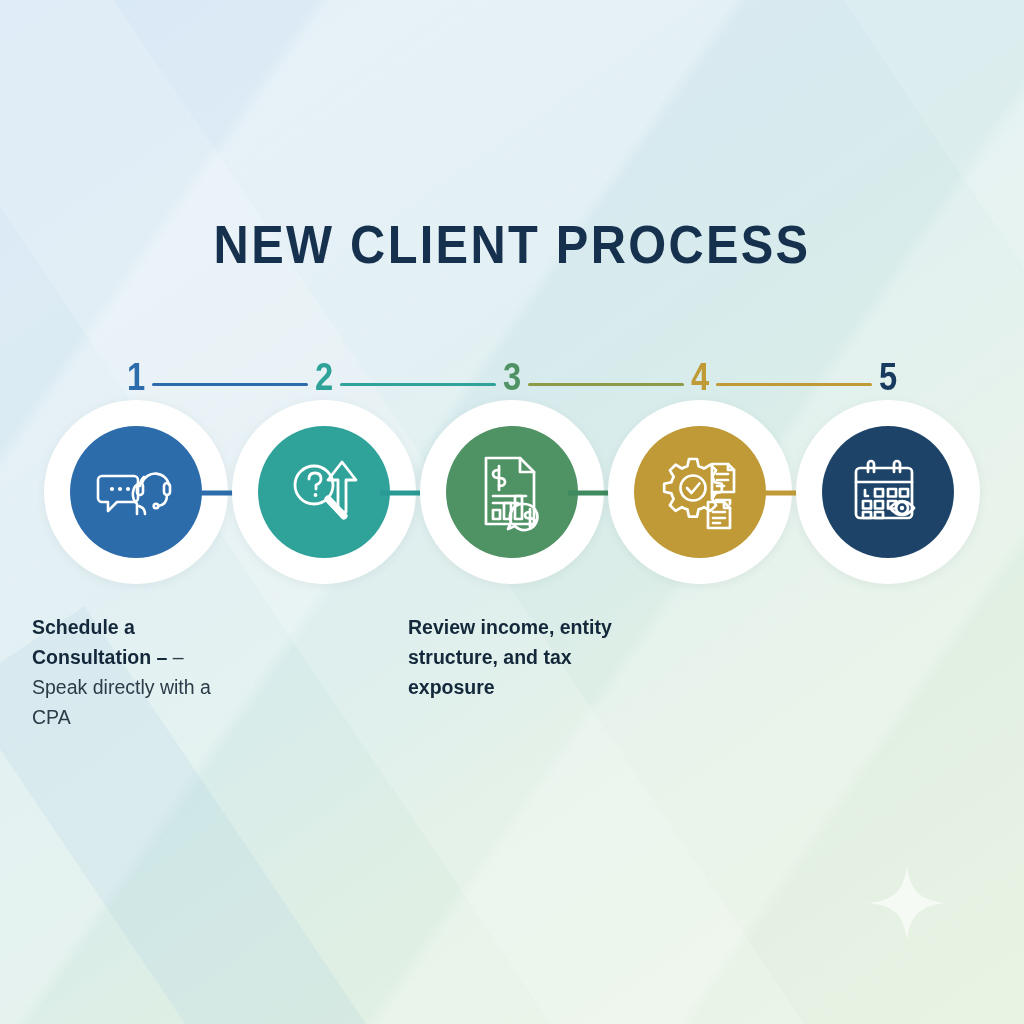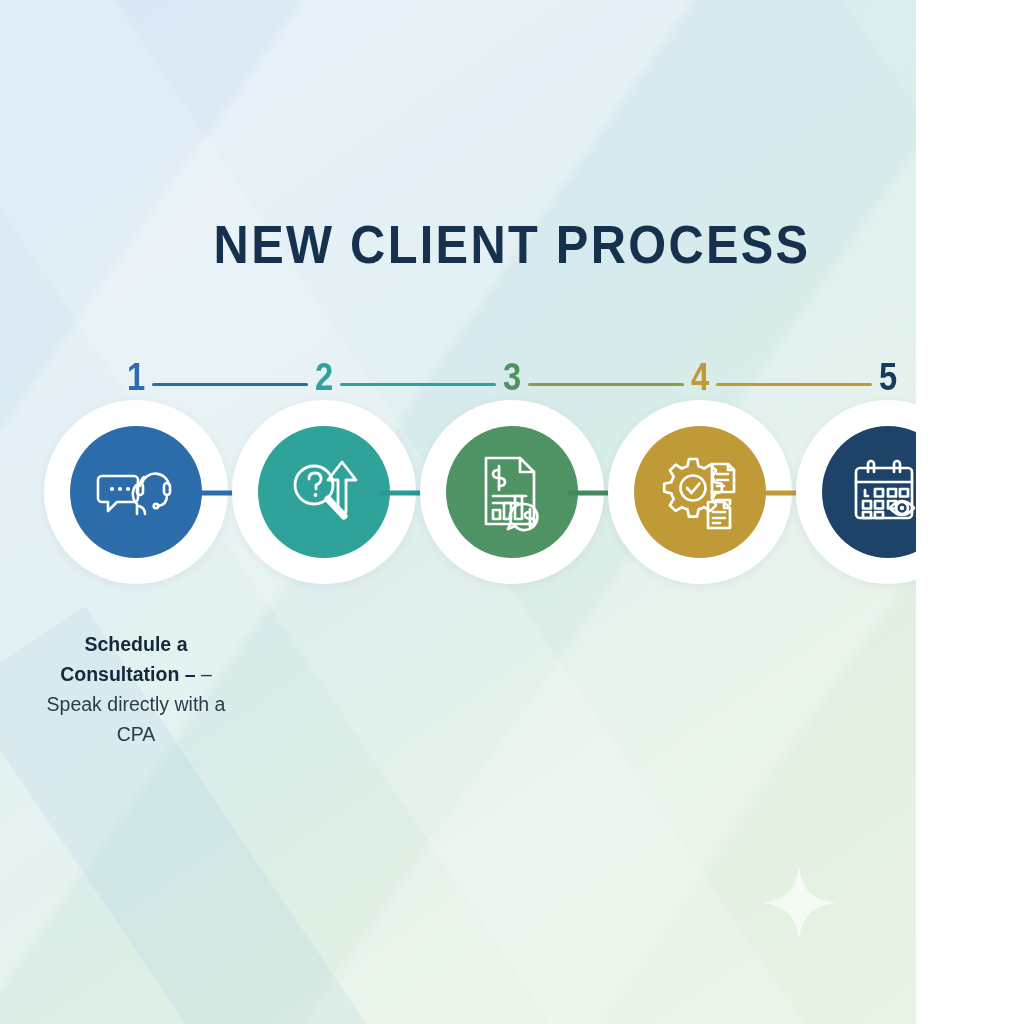--- a/index.html
+++ b/index.html
@@ -9,7 +9,7 @@
   }
   #canvas {
     position: relative;
-    width: 916px;
+    width: 1024px;
     height: 1024px;
     overflow: hidden;
     font-family: "Liberation Sans", sans-serif;

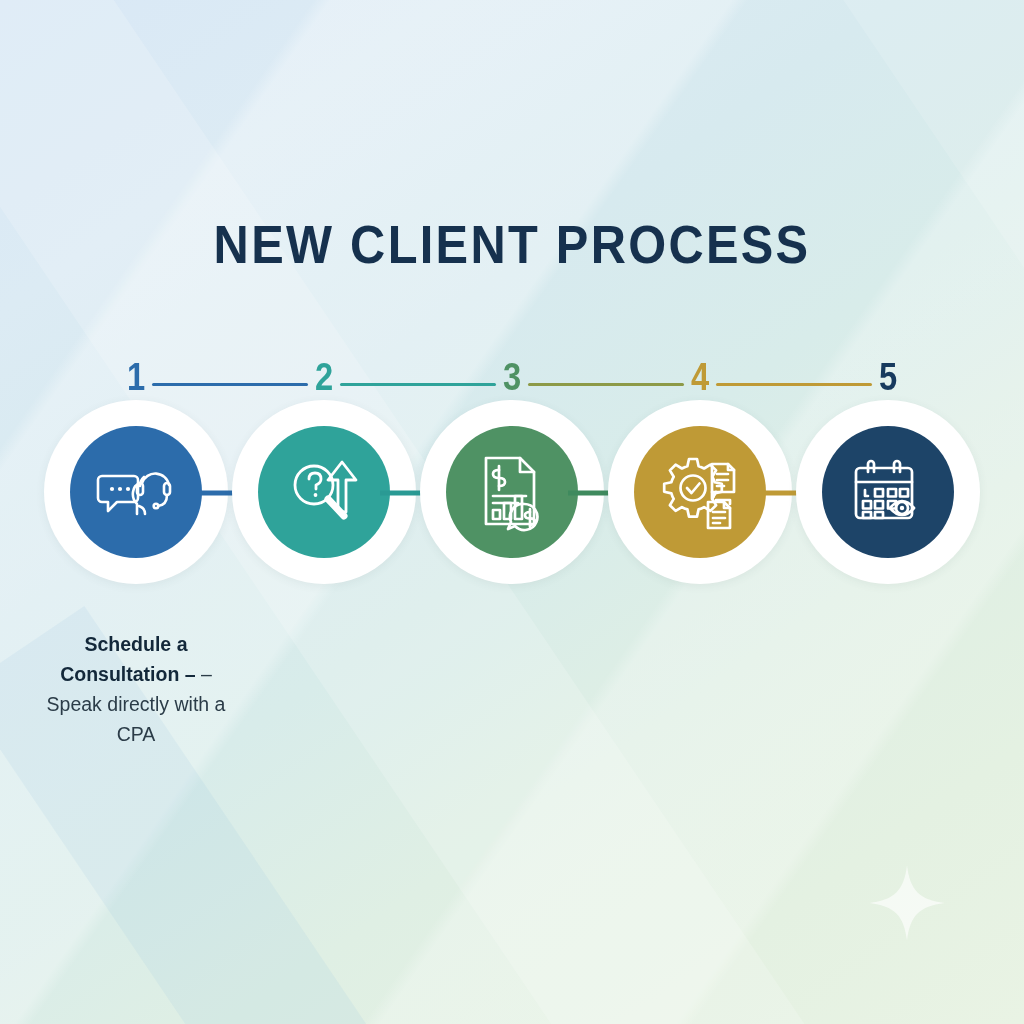--- a/index.html
+++ b/index.html
@@ -152,11 +152,10 @@
     top: 256px;
     left: -10px;
     width: 208px;
-    text-align: center;
+    text-align: left;
     color: #1b2d3c;
     font-size: 19.5px;
     line-height: 30px;
-    margin-top: 17px;
   }
   .caption .head {
     font-weight: bold;

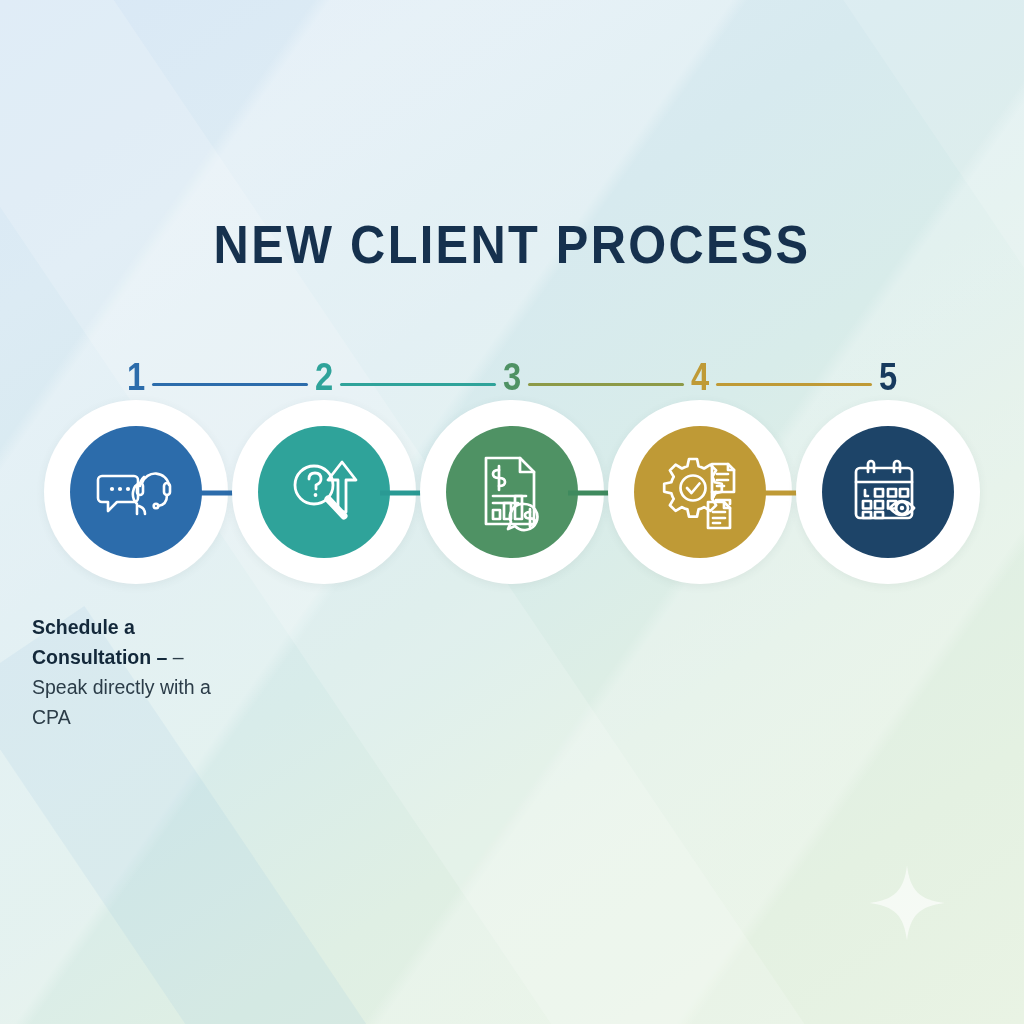--- a/index.html
+++ b/index.html
@@ -275,6 +275,10 @@
         <path d="M54 1 L76 11 L54 21 Z" fill="#3f8a5e"></path>
       </svg>
 
+      <div class="caption">
+        <span class="head">Review income, entity structure, and tax exposure</span>
+        <span class="body"></span>
+      </div>
     </div>
 
     <div class="step s3">

